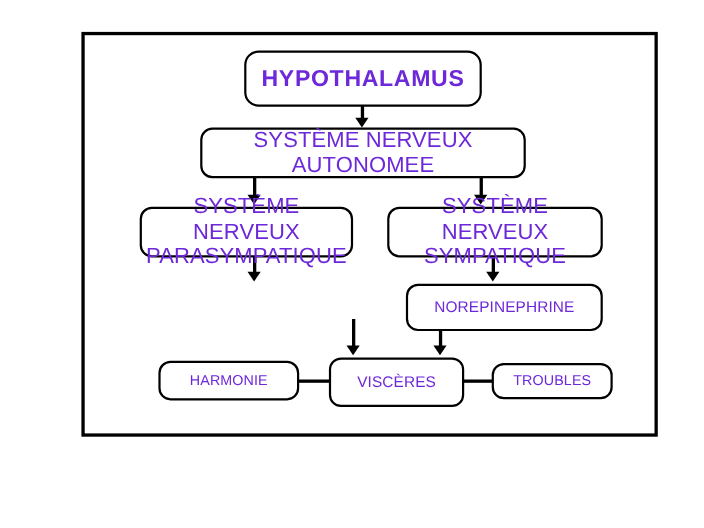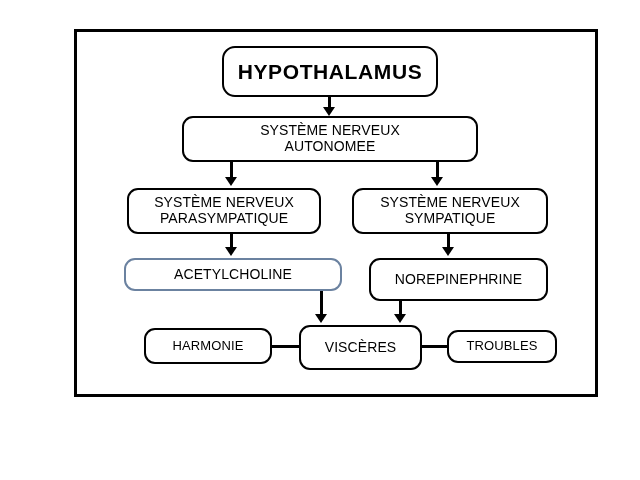--- a/index.html
+++ b/index.html
@@ -45,7 +45,7 @@
     align-items: center;
     justify-content: center;
     text-align: center;
-    color: #000000;
+    color: #6d28d9;
     line-height: 1.12;
     letter-spacing: 0.1px;
     white-space: pre-line;

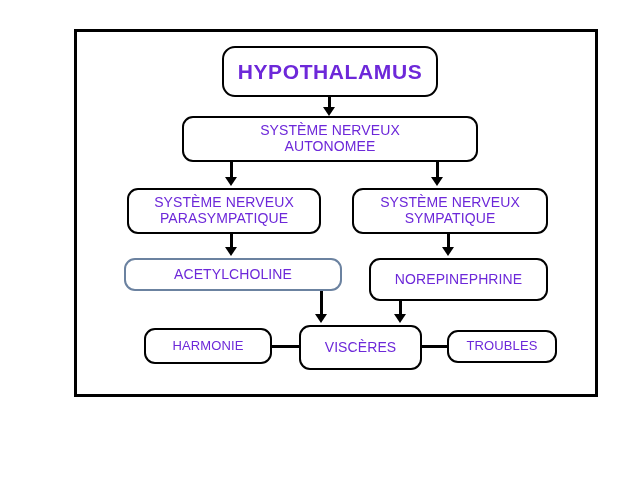--- a/index.html
+++ b/index.html
@@ -65,7 +65,7 @@
     border-radius: 13px;
   }
 
-  .node.two-line { font-size: 14px; }
+  .node.two-line { font-size: 20px; }
   .node.one-line { font-size: 14px; }
   .node.small    { font-size: 13px; }
 

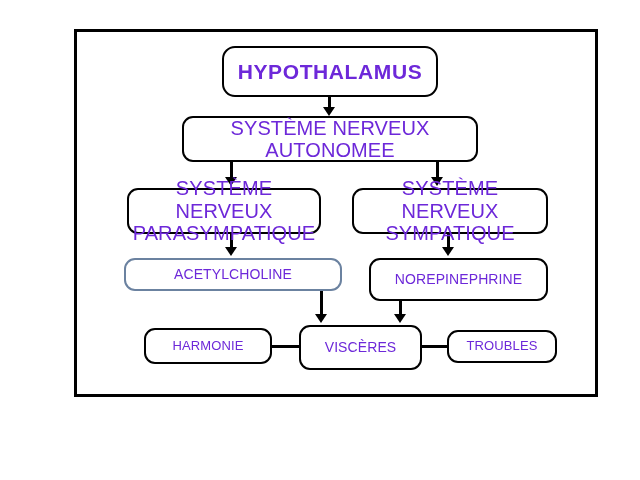--- a/index.html
+++ b/index.html
@@ -106,7 +106,6 @@
   <div class="node two-line" style="left:352px; top:188px; width:196px; height:46px;">SYSTÈME NERVEUX
 SYMPATIQUE</div>
 
-  <div class="node one-line accent" style="left:124px; top:258px; width:218px; height:33px;">ACETYLCHOLINE</div>
 
   <div class="node one-line" style="left:369px; top:258px; width:179px; height:43px;">NOREPINEPHRINE</div>
 

